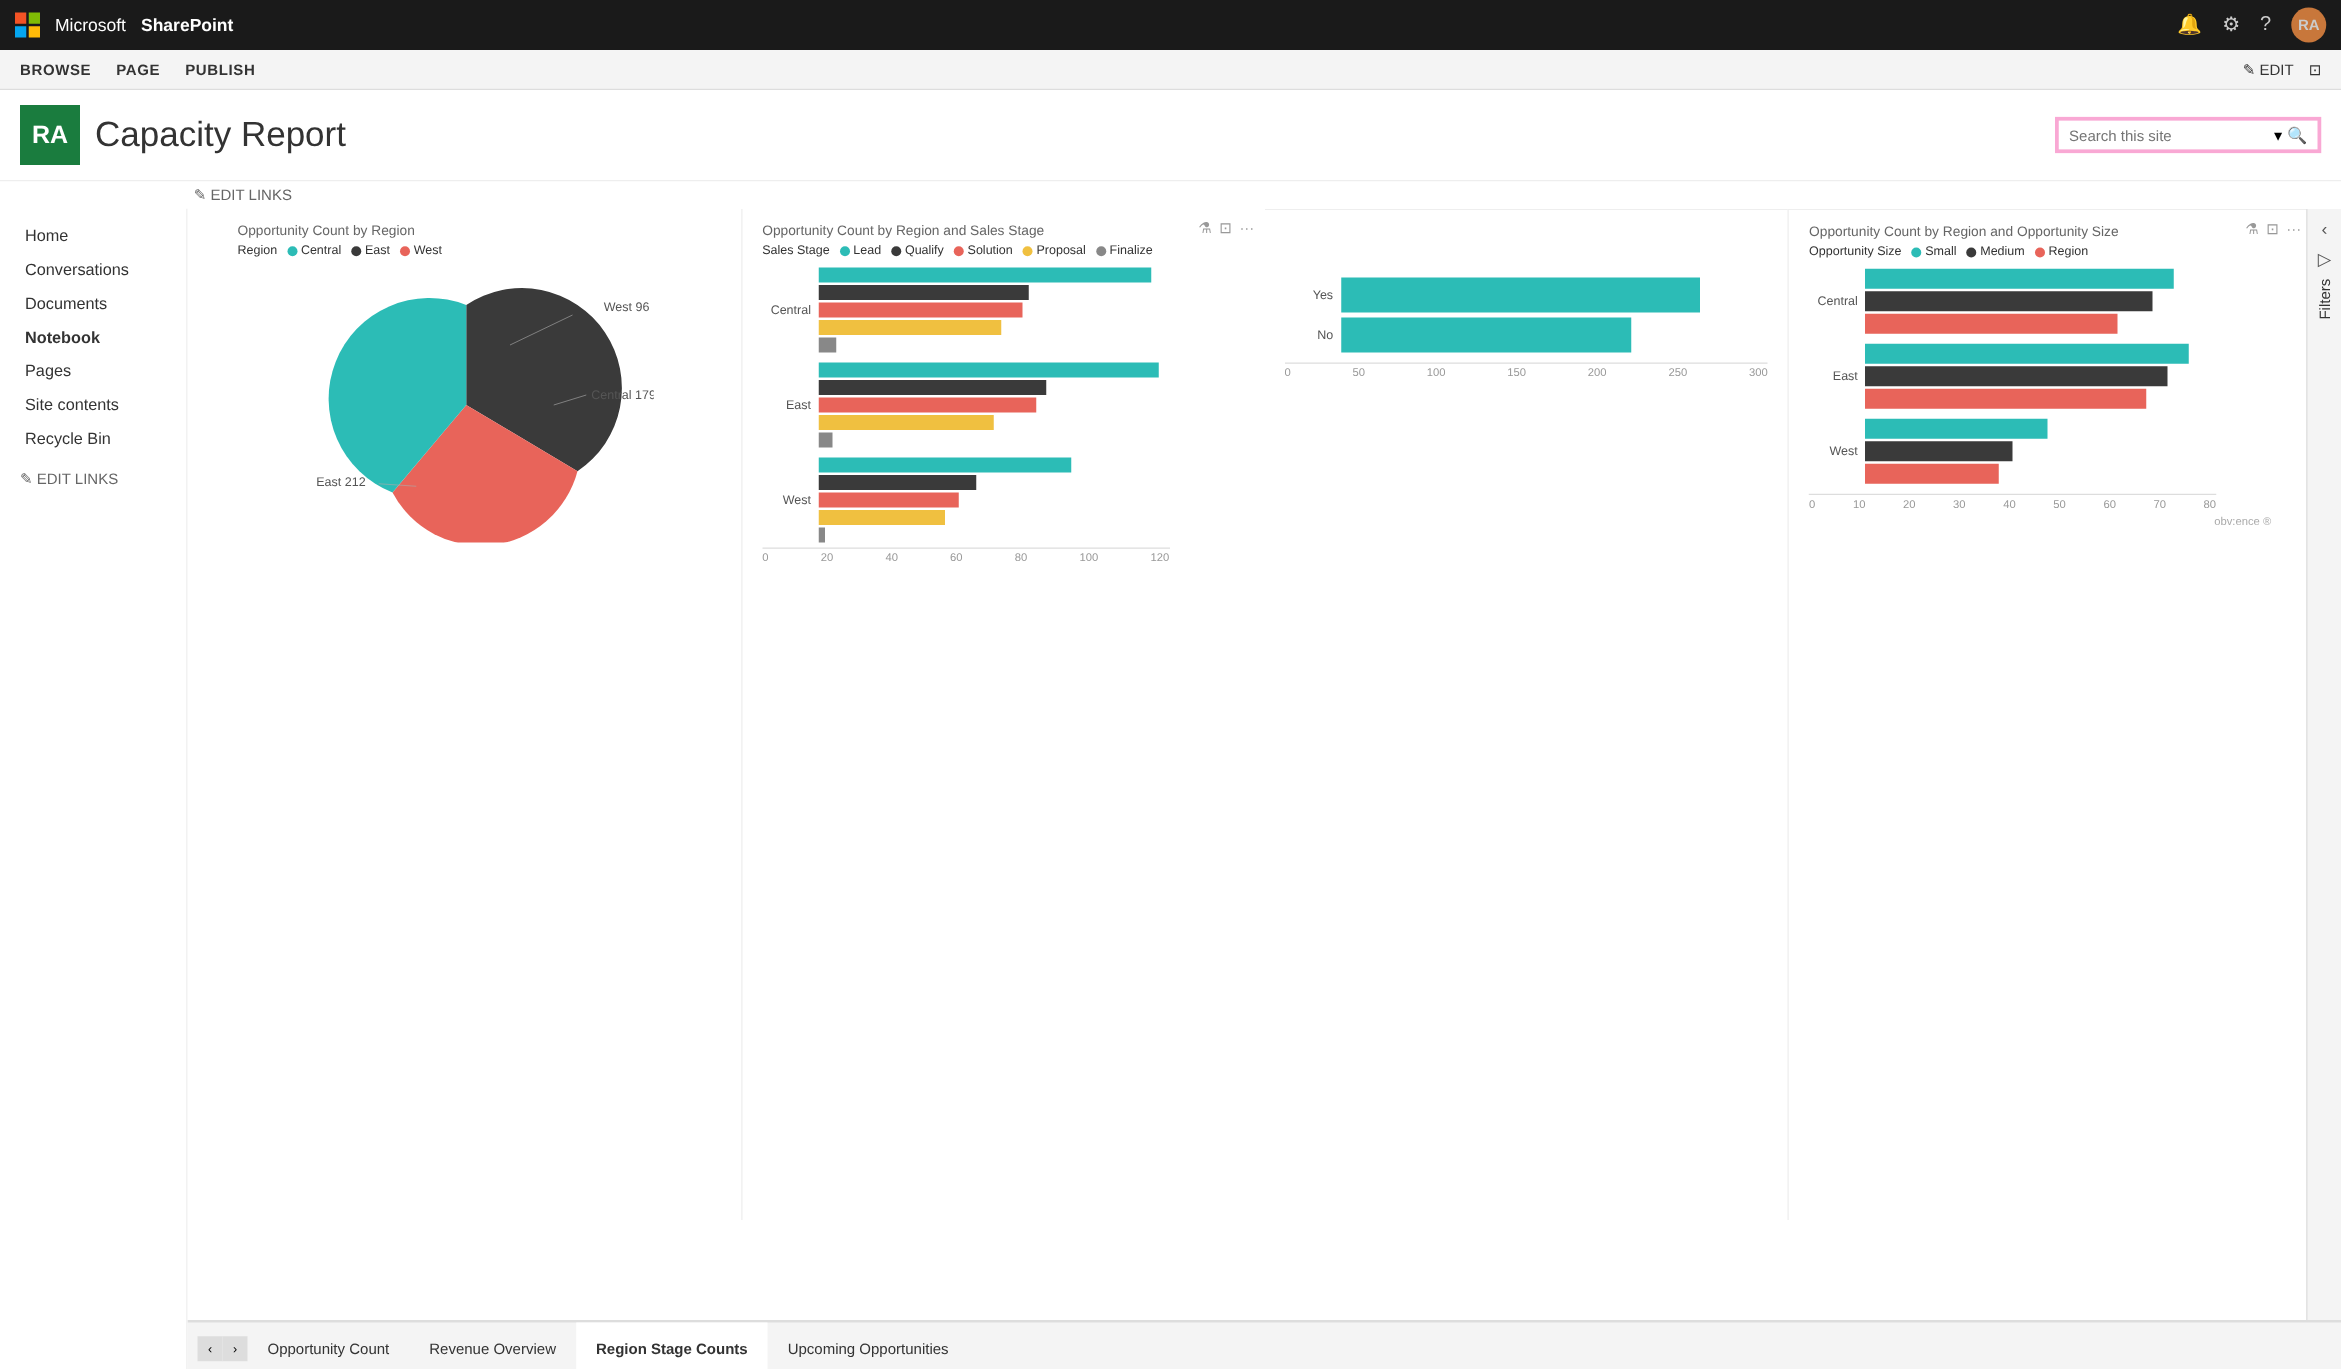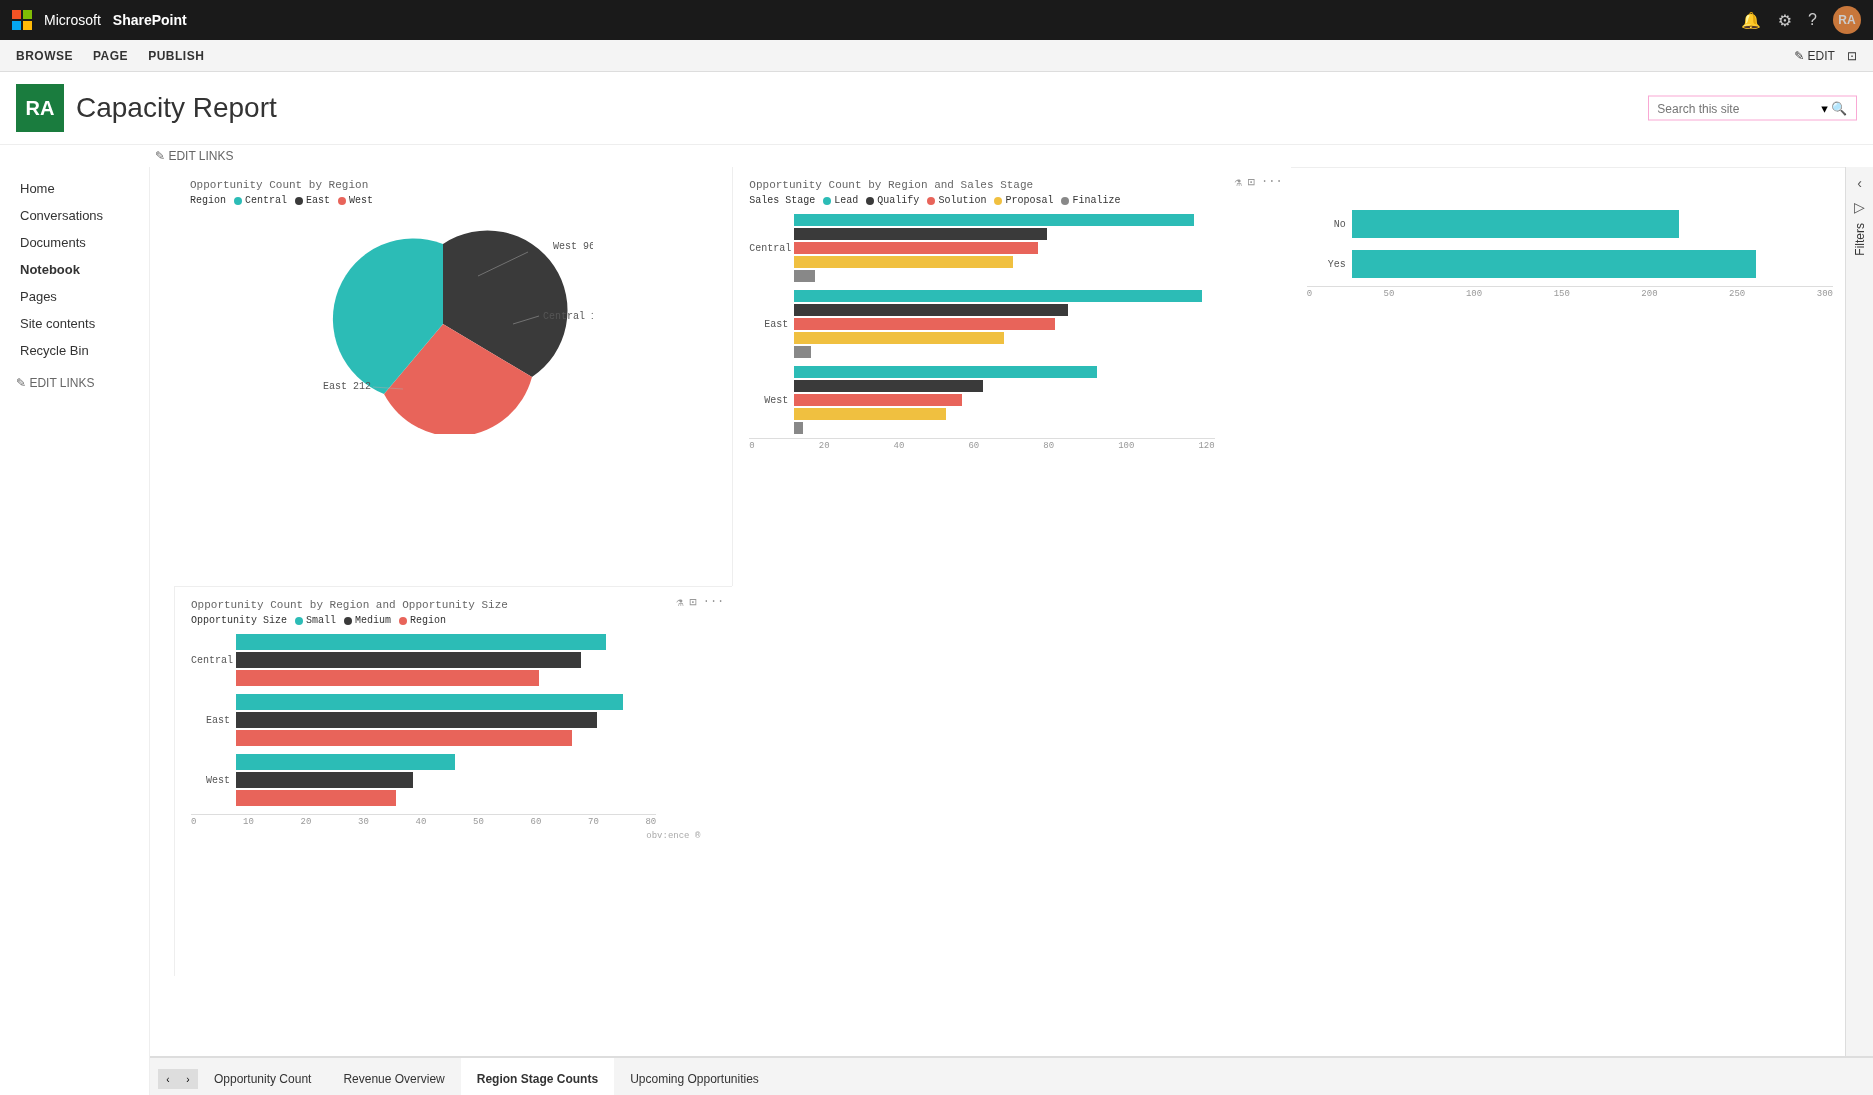--- a/index.html
+++ b/index.html
@@ -54,7 +54,7 @@
     .search-box {
       position: absolute; right: 16px; top: 50%; transform: translateY(-50%);
       display: flex; align-items: center;
-      border: 1px solid #f9a8d4; background: #fff;
+      border: 3px solid #f9a8d4; background: #fff;
       padding: 4px 8px; gap: 4px;
     }
     .search-box input { border: none; outline: none; font-size: 12px; width: 160px; }

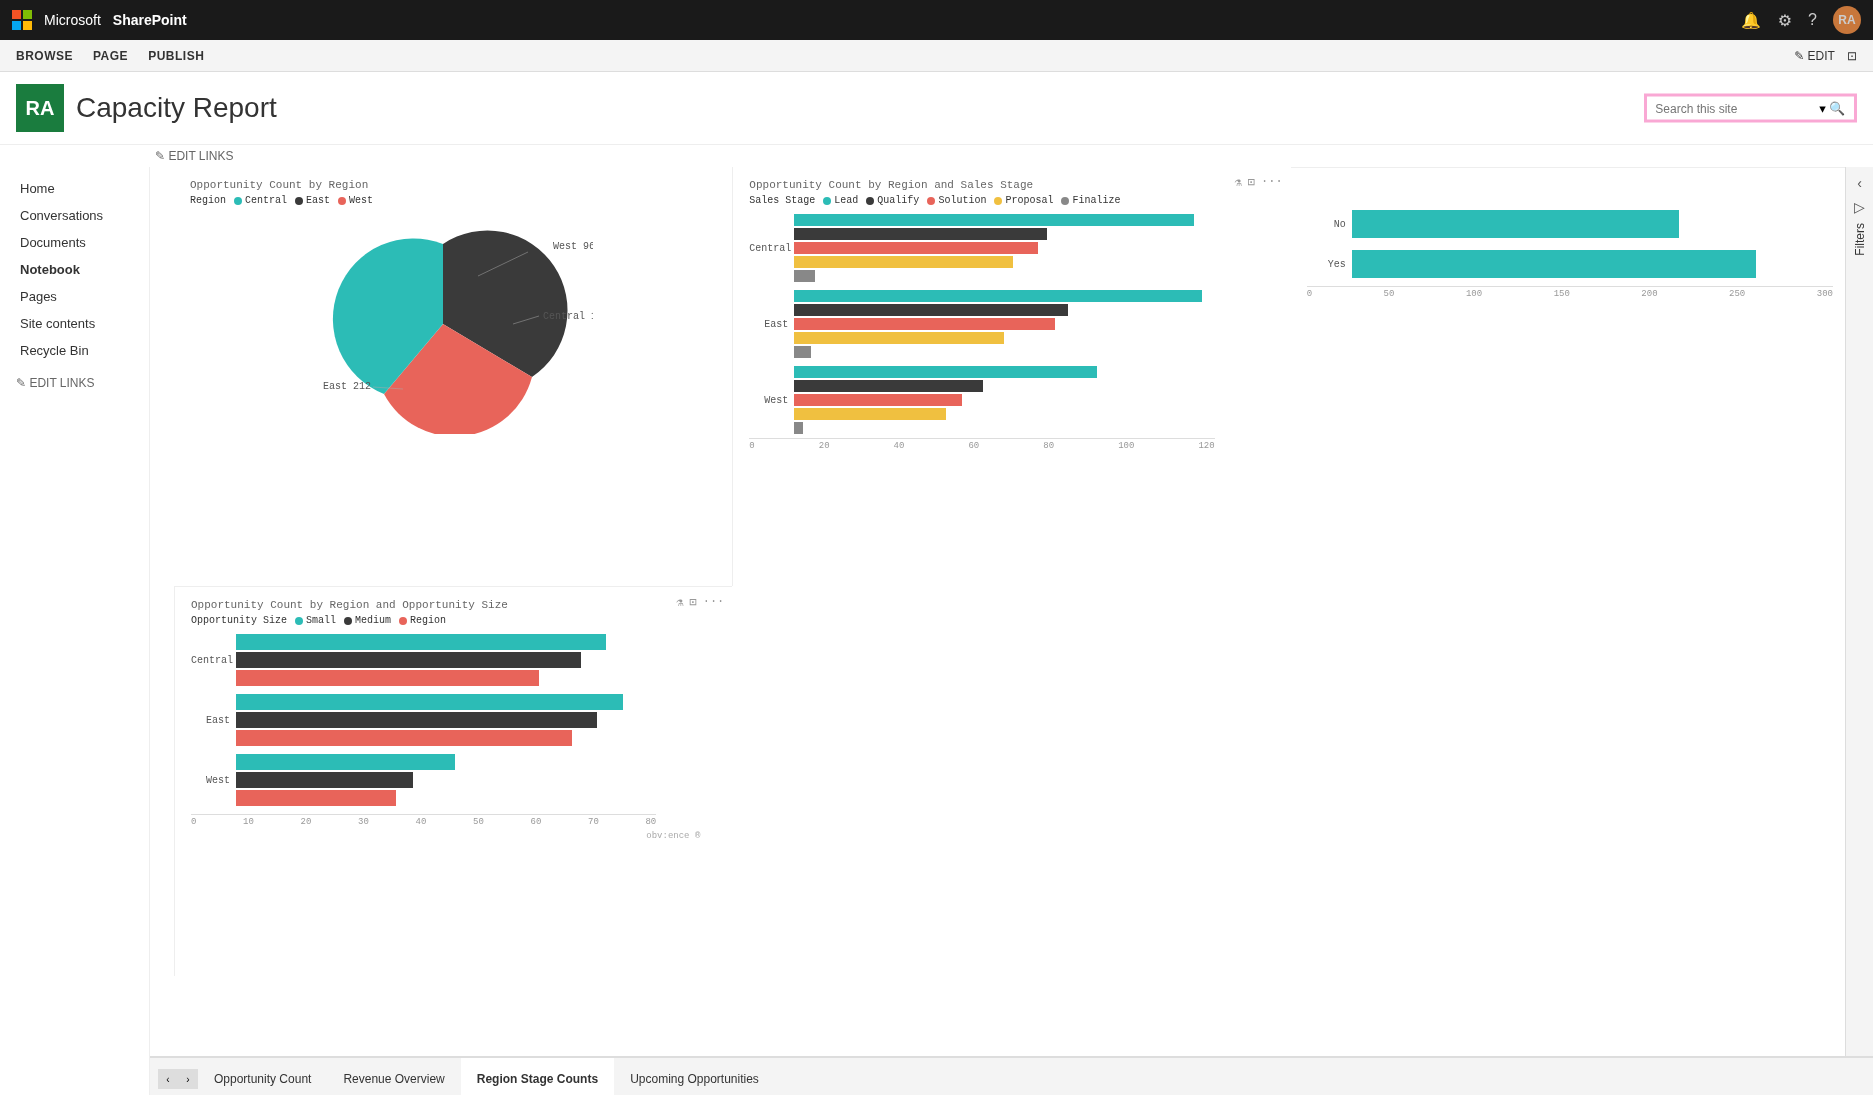--- a/index.html
+++ b/index.html
@@ -127,11 +127,10 @@
 
     .charts-grid {
       display: grid;
-      grid-template-columns: 1fr 1fr 1fr;
+      grid-template-columns: 1fr 1fr 1fr 1fr;
       gap: 0;
       padding: 0 24px;
       height: calc(100% - 80px);
-      font-family: Liberation Mono, monospace;
     }
 
     .chart-panel {

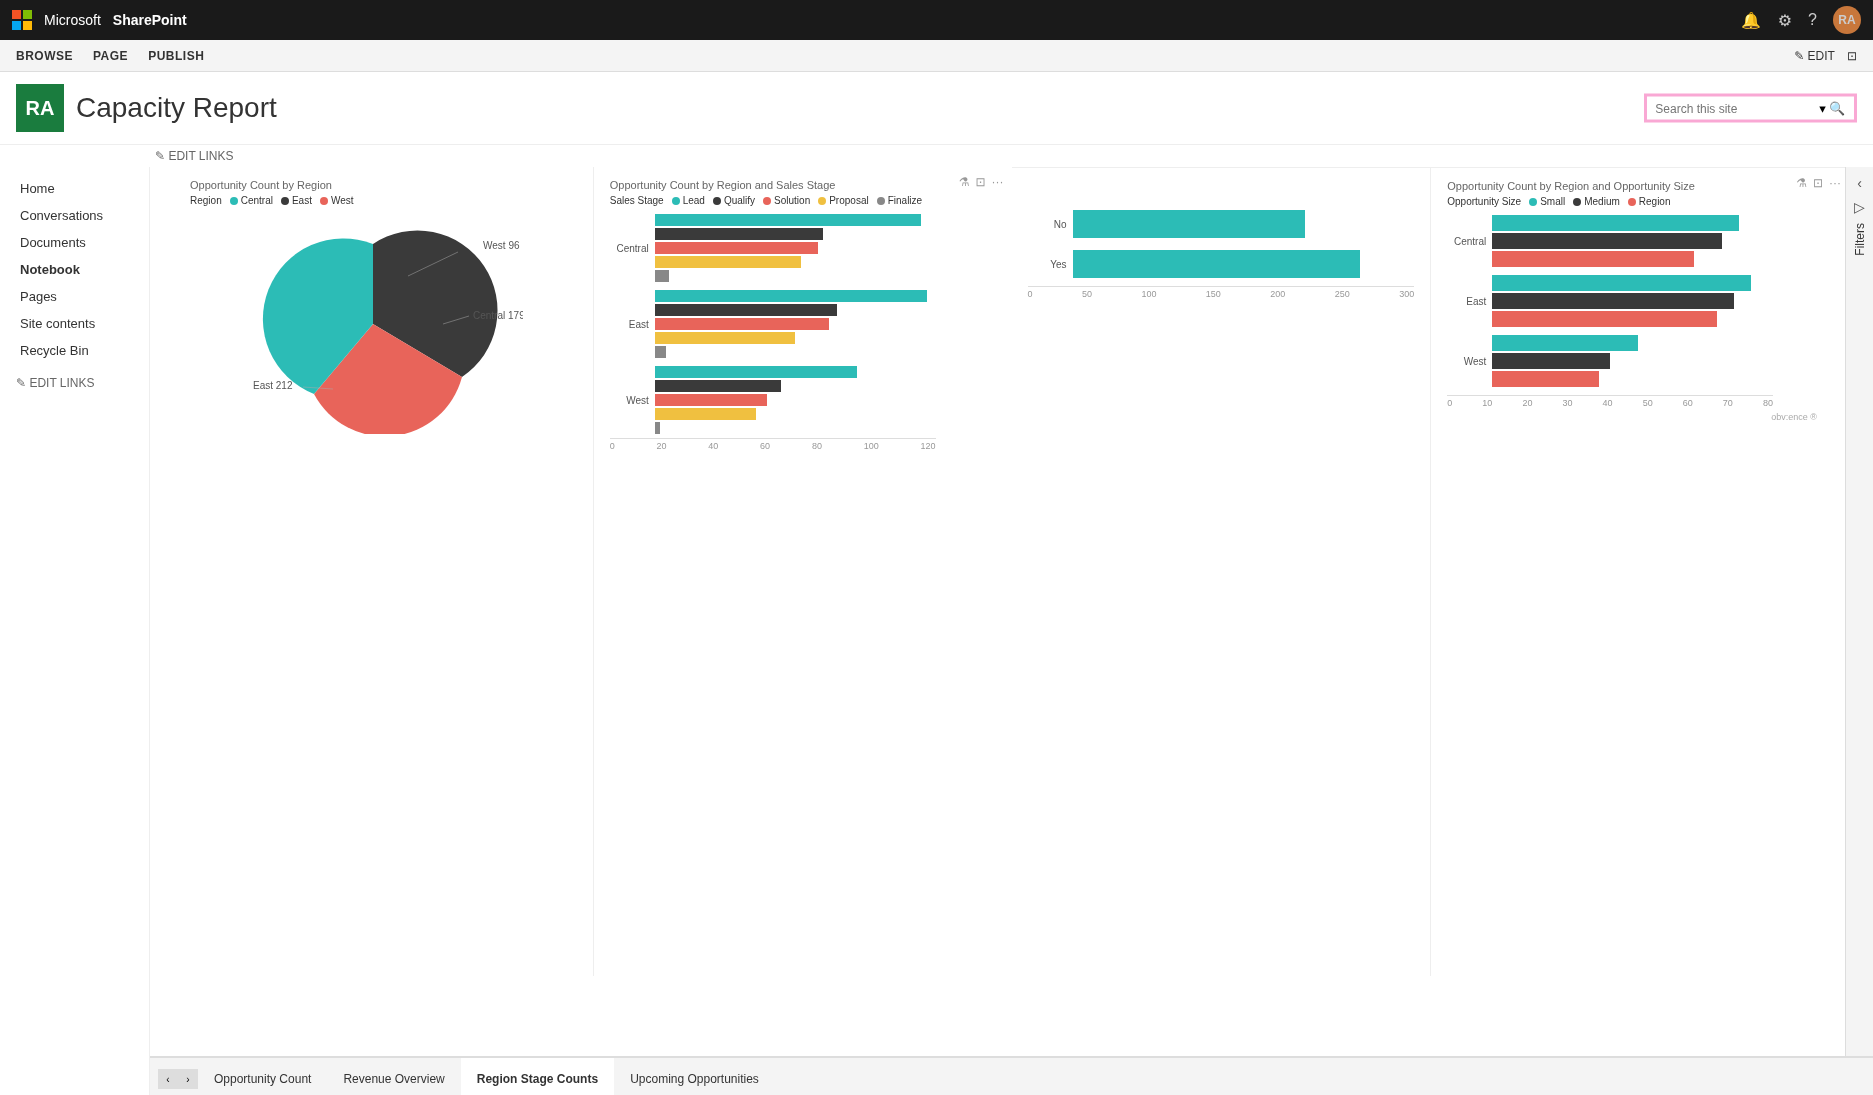--- a/index.html
+++ b/index.html
@@ -451,16 +451,16 @@
         <div class="chart-panel" style="border-top:1px solid #eee;">
 
           <div class="bar-chart-container" style="padding-top:30px;">
+            <div class="bar-row" style="margin-top:12px;">
+              <div class="bar-label">Yes</div>
+              <div class="bar-track">
+                <div style="width:84%;height:28px;background:#2cbcb6;"></div>
+              </div>
+            </div>
             <div class="bar-row">
               <div class="bar-label">No</div>
               <div class="bar-track">
                 <div style="width:68%;height:28px;background:#2cbcb6;"></div>
-              </div>
-            </div>
-            <div class="bar-row" style="margin-top:12px;">
-              <div class="bar-label">Yes</div>
-              <div class="bar-track">
-                <div style="width:84%;height:28px;background:#2cbcb6;"></div>
               </div>
             </div>
             <div class="axis-line" style="margin-top:8px;">

